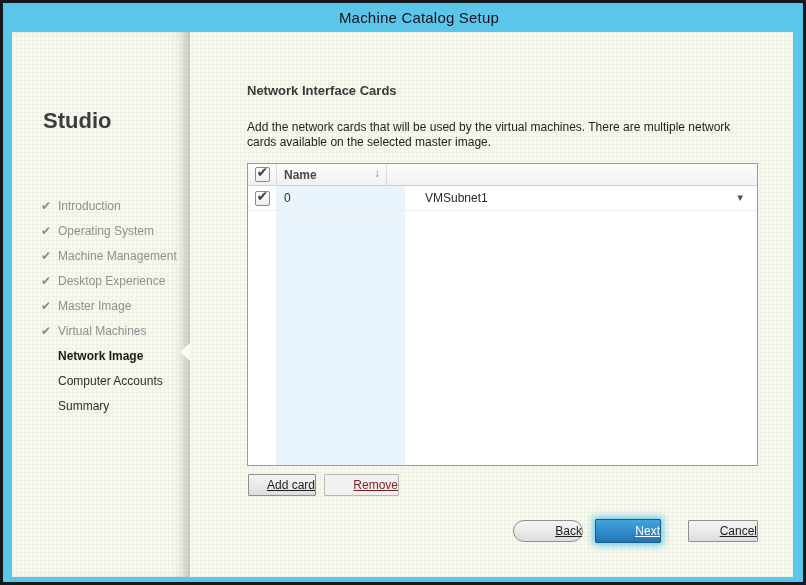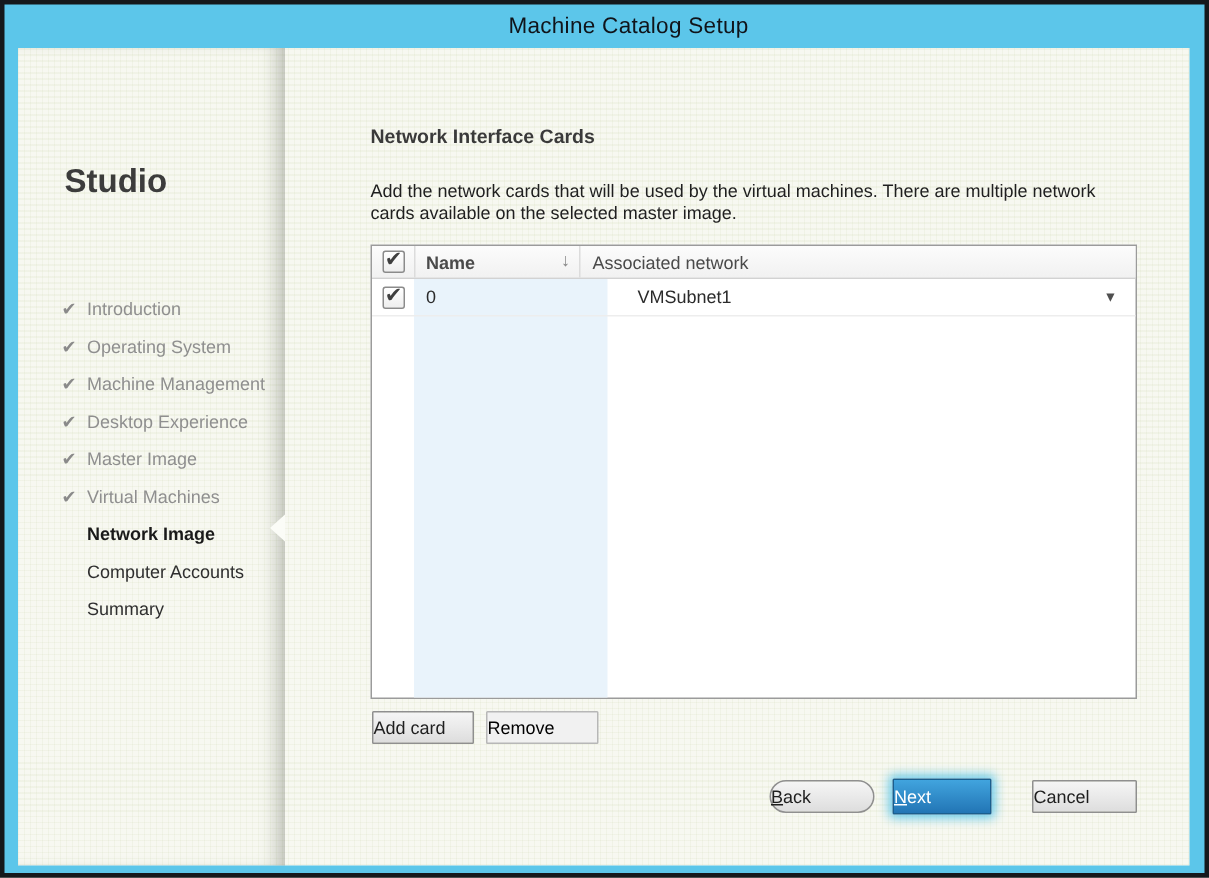--- a/index.html
+++ b/index.html
@@ -152,7 +152,6 @@
               <span>Name</span>
               <span class="sort-arrow">↓</span>
             </div>
-            <div class="th-assoc">Associated network</div>
           </div>
 
           <div class="trow">

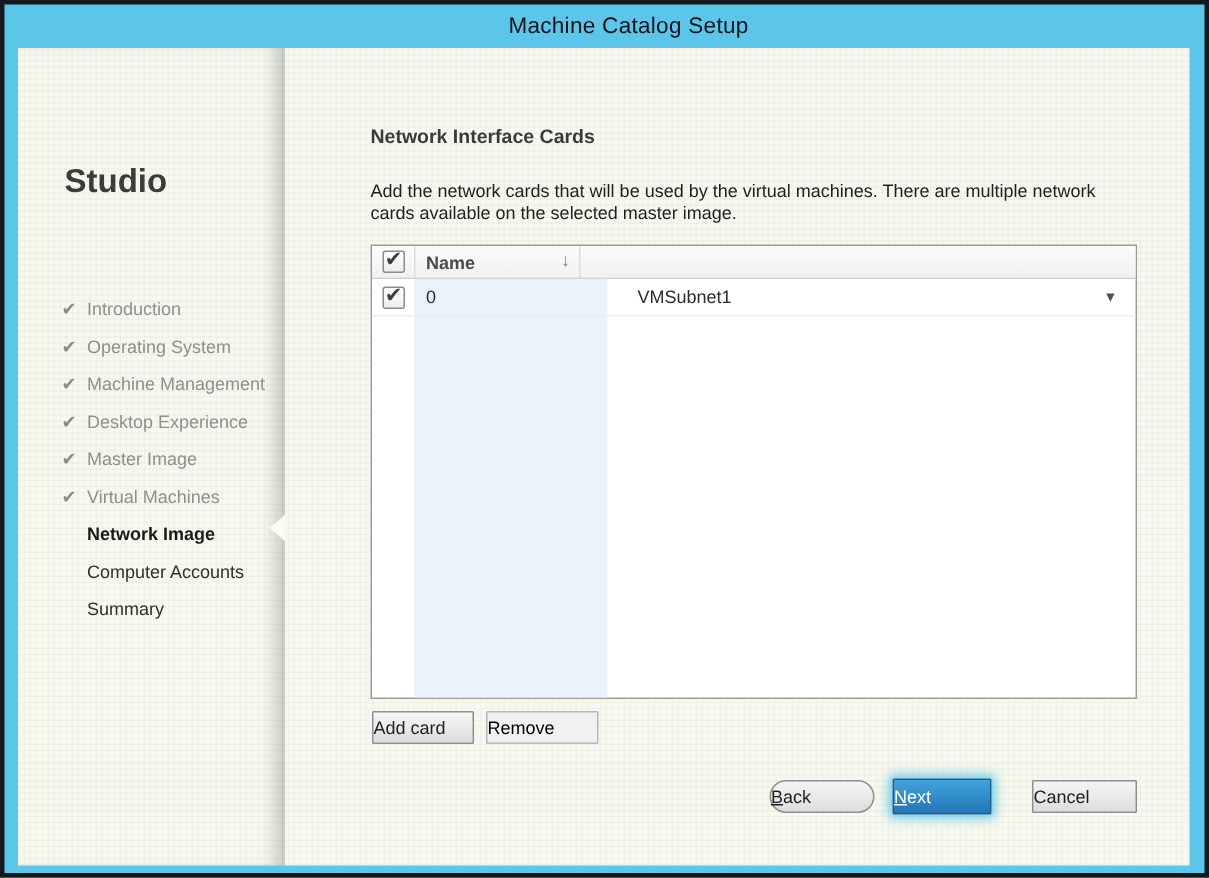--- a/index.html
+++ b/index.html
@@ -66,8 +66,8 @@
 
   .btn { position:absolute; height:22px; border:1px solid #8F8F8F; border-radius:1px;
          background:linear-gradient(#F5F5F5,#EBEBEB 45%,#DDDDDD); font-size:12px; color:#1F1F1F;
-         display:flex; align-items:center; justify-content:flex-start; cursor:default;
-         font-family:"Liberation Sans", sans-serif; }
+         display:flex; align-items:center; justify-content:flex-end; cursor:default;
+         font-family:"Liberation Sans", sans-serif;text-decoration:underline; }
   .btn .ak { display:block; }
   .btn .ak::first-letter { text-decoration:underline; }
 

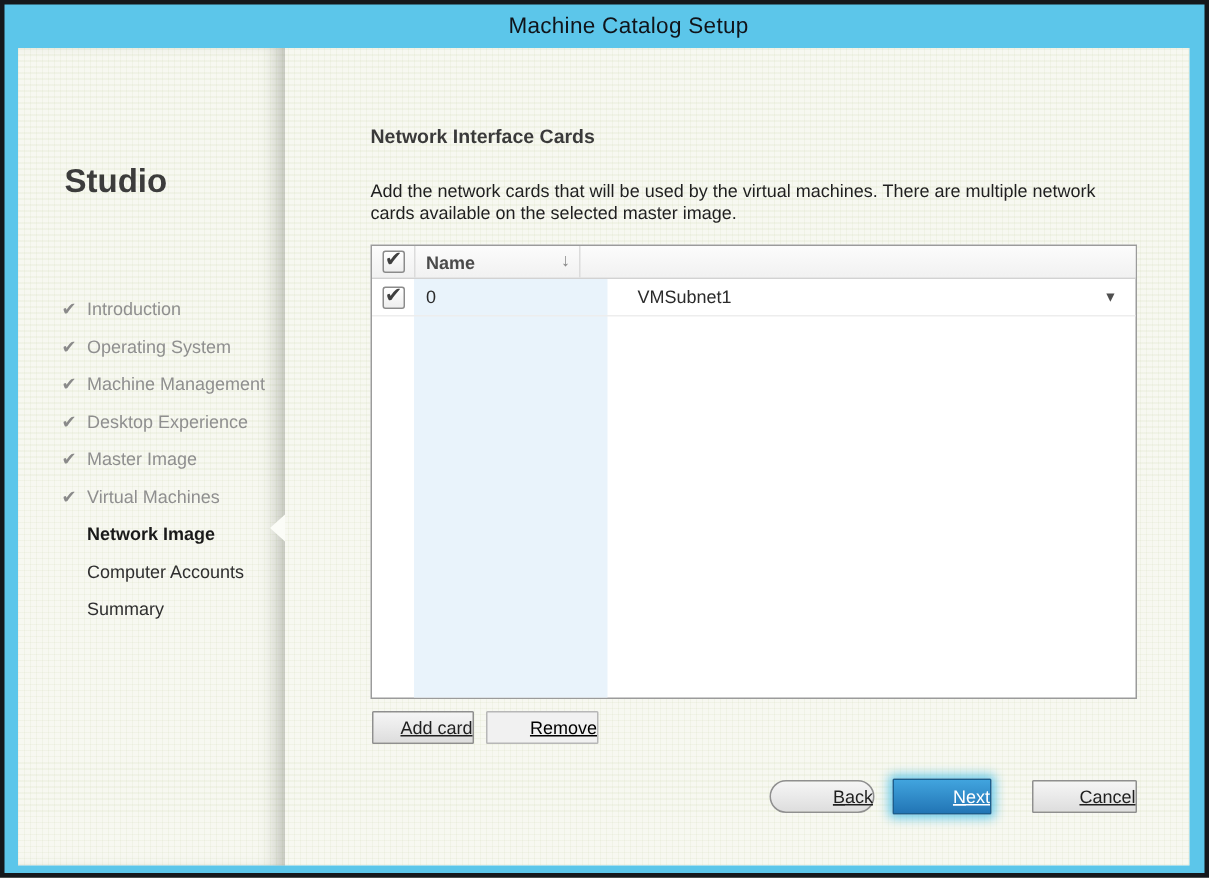--- a/index.html
+++ b/index.html
@@ -72,7 +72,7 @@
   .btn .ak::first-letter { text-decoration:underline; }
 
   .btn-add    { left:38px;  top:442px; width:68px; }
-  .btn-remove { left:114px; top:442px; width:75px; background:#F1F1F1; border-color:#B7B7B7; color:#000000; }
+  .btn-remove { left:114px; top:442px; width:75px; background:#F1F1F1; border-color:#B7B7B7; color:#7f1d1d; }
 
   .btn-back   { left:303px; top:488px; width:70px;border-radius:11px; }
   .btn-next   { left:385px; top:487px; width:66px; height:24px;

